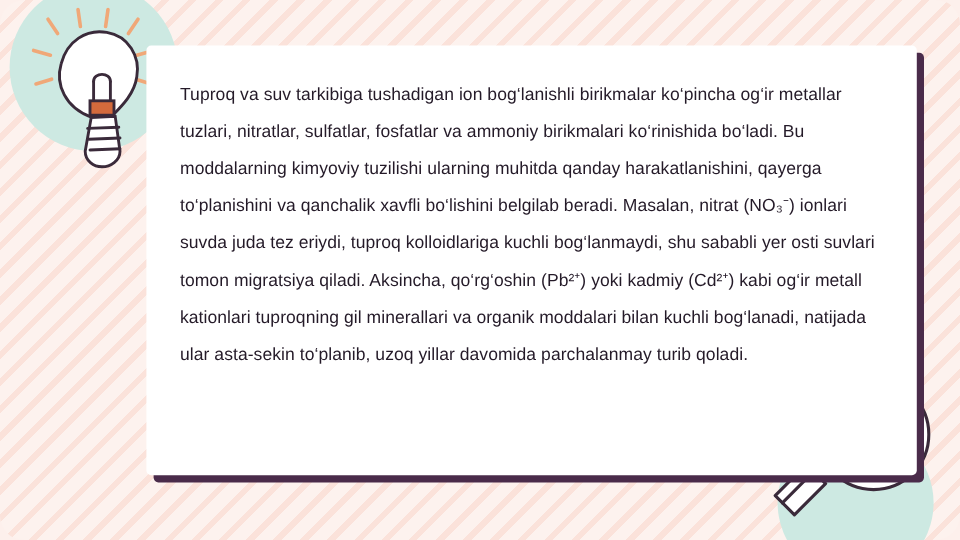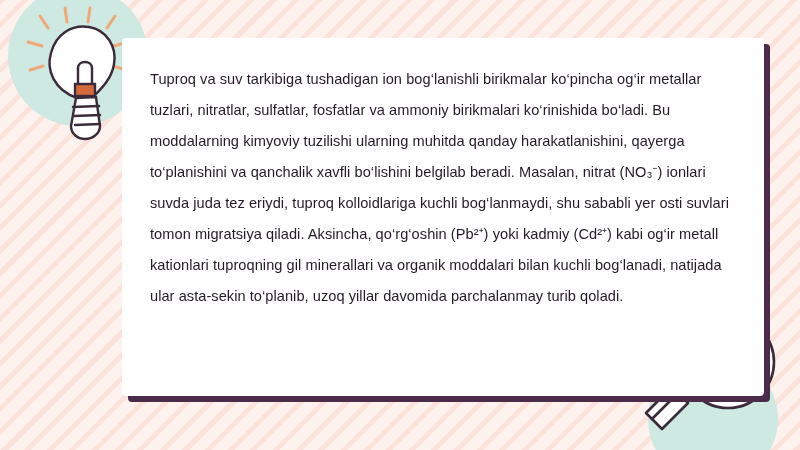--- a/index.html
+++ b/index.html
@@ -28,6 +28,7 @@
       #fdf2ee 5px,
       #fdf2ee 16px
     );
+    border-radius: 20px;
   }
 
   

